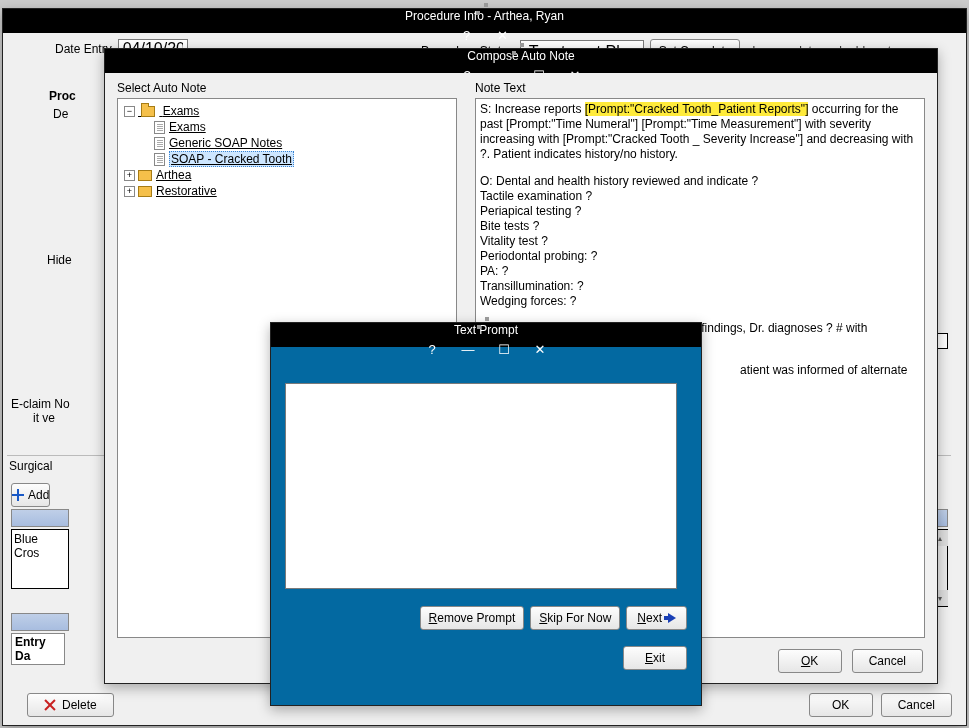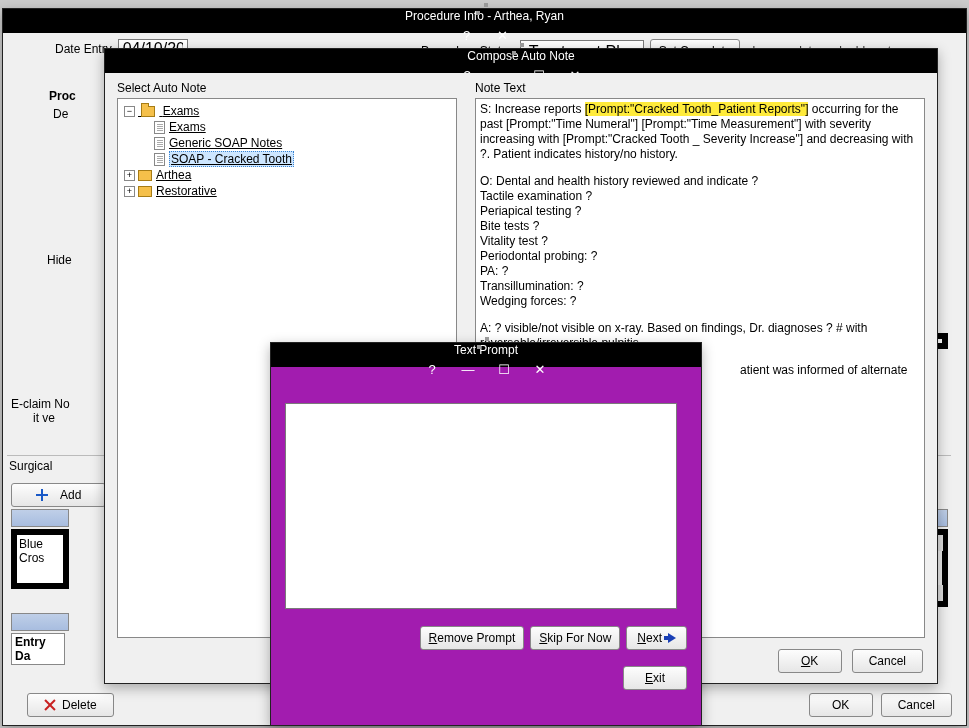--- a/index.html
+++ b/index.html
@@ -115,7 +115,7 @@
   .hl { background: #ffeb3b; }
 
   
-  #w3 { left: 270px; top: 322px; width: 432px; height: 384px; background:#a21caf;margin-top:20px;}
+  #w3 { left: 270px; top: 322px; width: 432px; height: 384px; background:#0369a1;}
   #w3 .client { padding:10px 14px; }
   .prompt-label { font-size:12px; margin-bottom:6px; max-width:400px;}
   .bigtext {

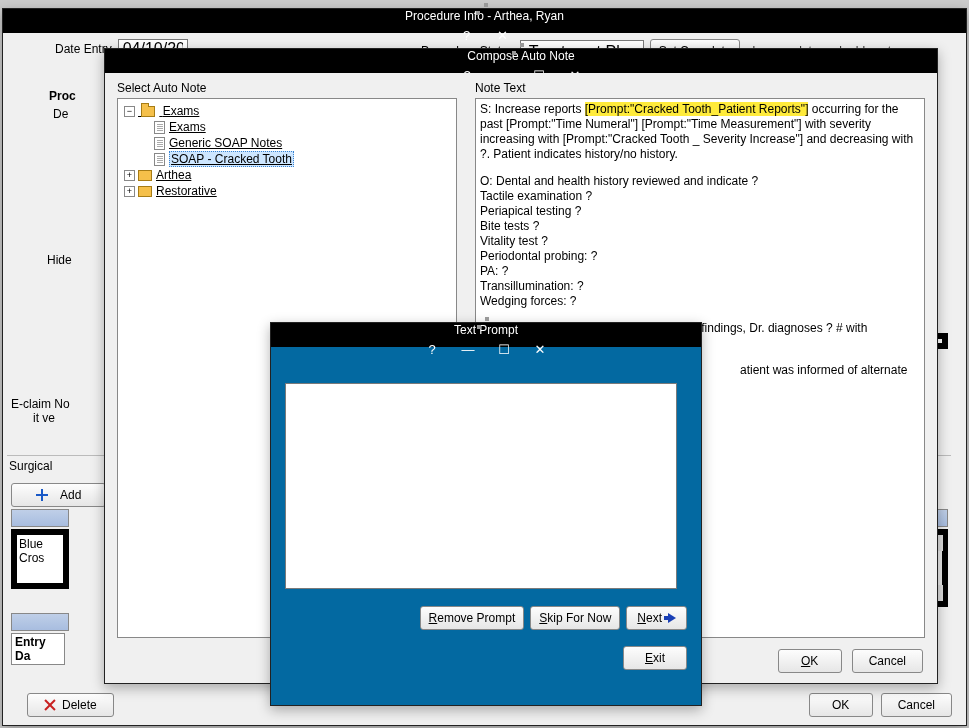--- a/index.html
+++ b/index.html
@@ -181,7 +181,7 @@
     <div style="position:absolute;left:4px;top:422px;width:944px;border-top:1px solid #bbb"></div>
 
     <div style="position:absolute;left:8px;top:450px">
-      <button class="btn" style="min-width:auto;padding:3px 24px;display:inline-flex;gap:12px;align-items:center">
+      <button class="btn" style="min-width:auto;padding:3px 0;display:inline-flex;gap:4px;align-items:center">
         <span class="plus-icon"></span>
         <span>Add</span>
       </button>

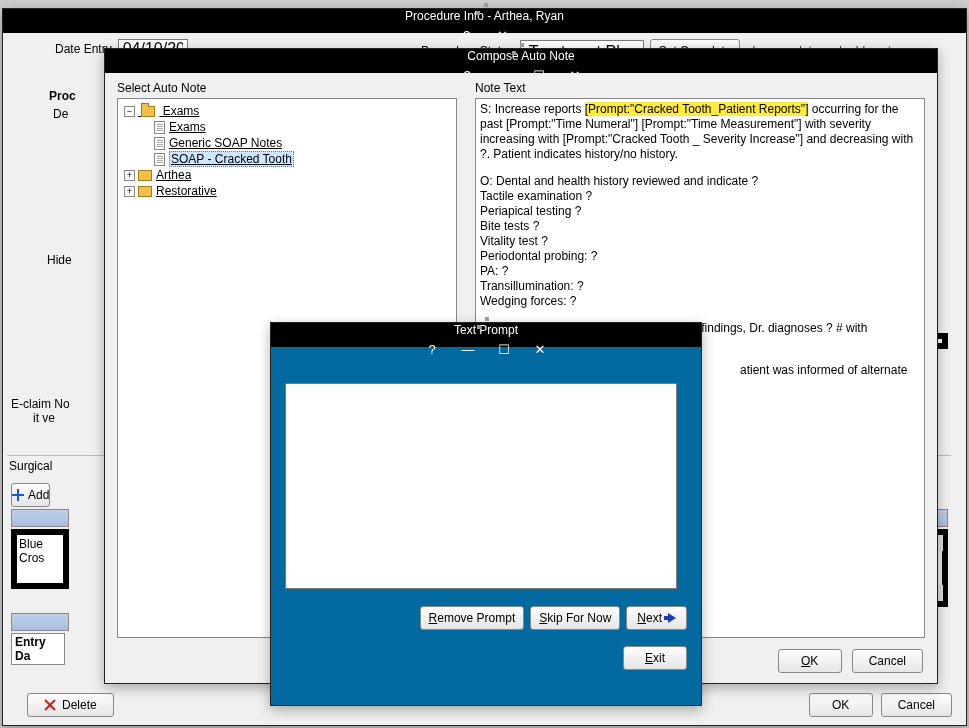--- a/index.html
+++ b/index.html
@@ -76,7 +76,7 @@
   #w1 .client { padding: 6px 10px; }
   .row { display:flex; align-items:center; gap:6px; margin-bottom:4px; }
   .bluebar { background: linear-gradient(#bfcfe8,#a8bde0); border:1px solid #888; height:18px; }
-  .listbox { border:6px solid #000000; background:#fff; }
+  .listbox { border:1px solid #000000; background:#fff; }
 
   
   #w2 { left: 68px; top: 48px; width: 834px; height: 636px; margin-left: 36px; }

